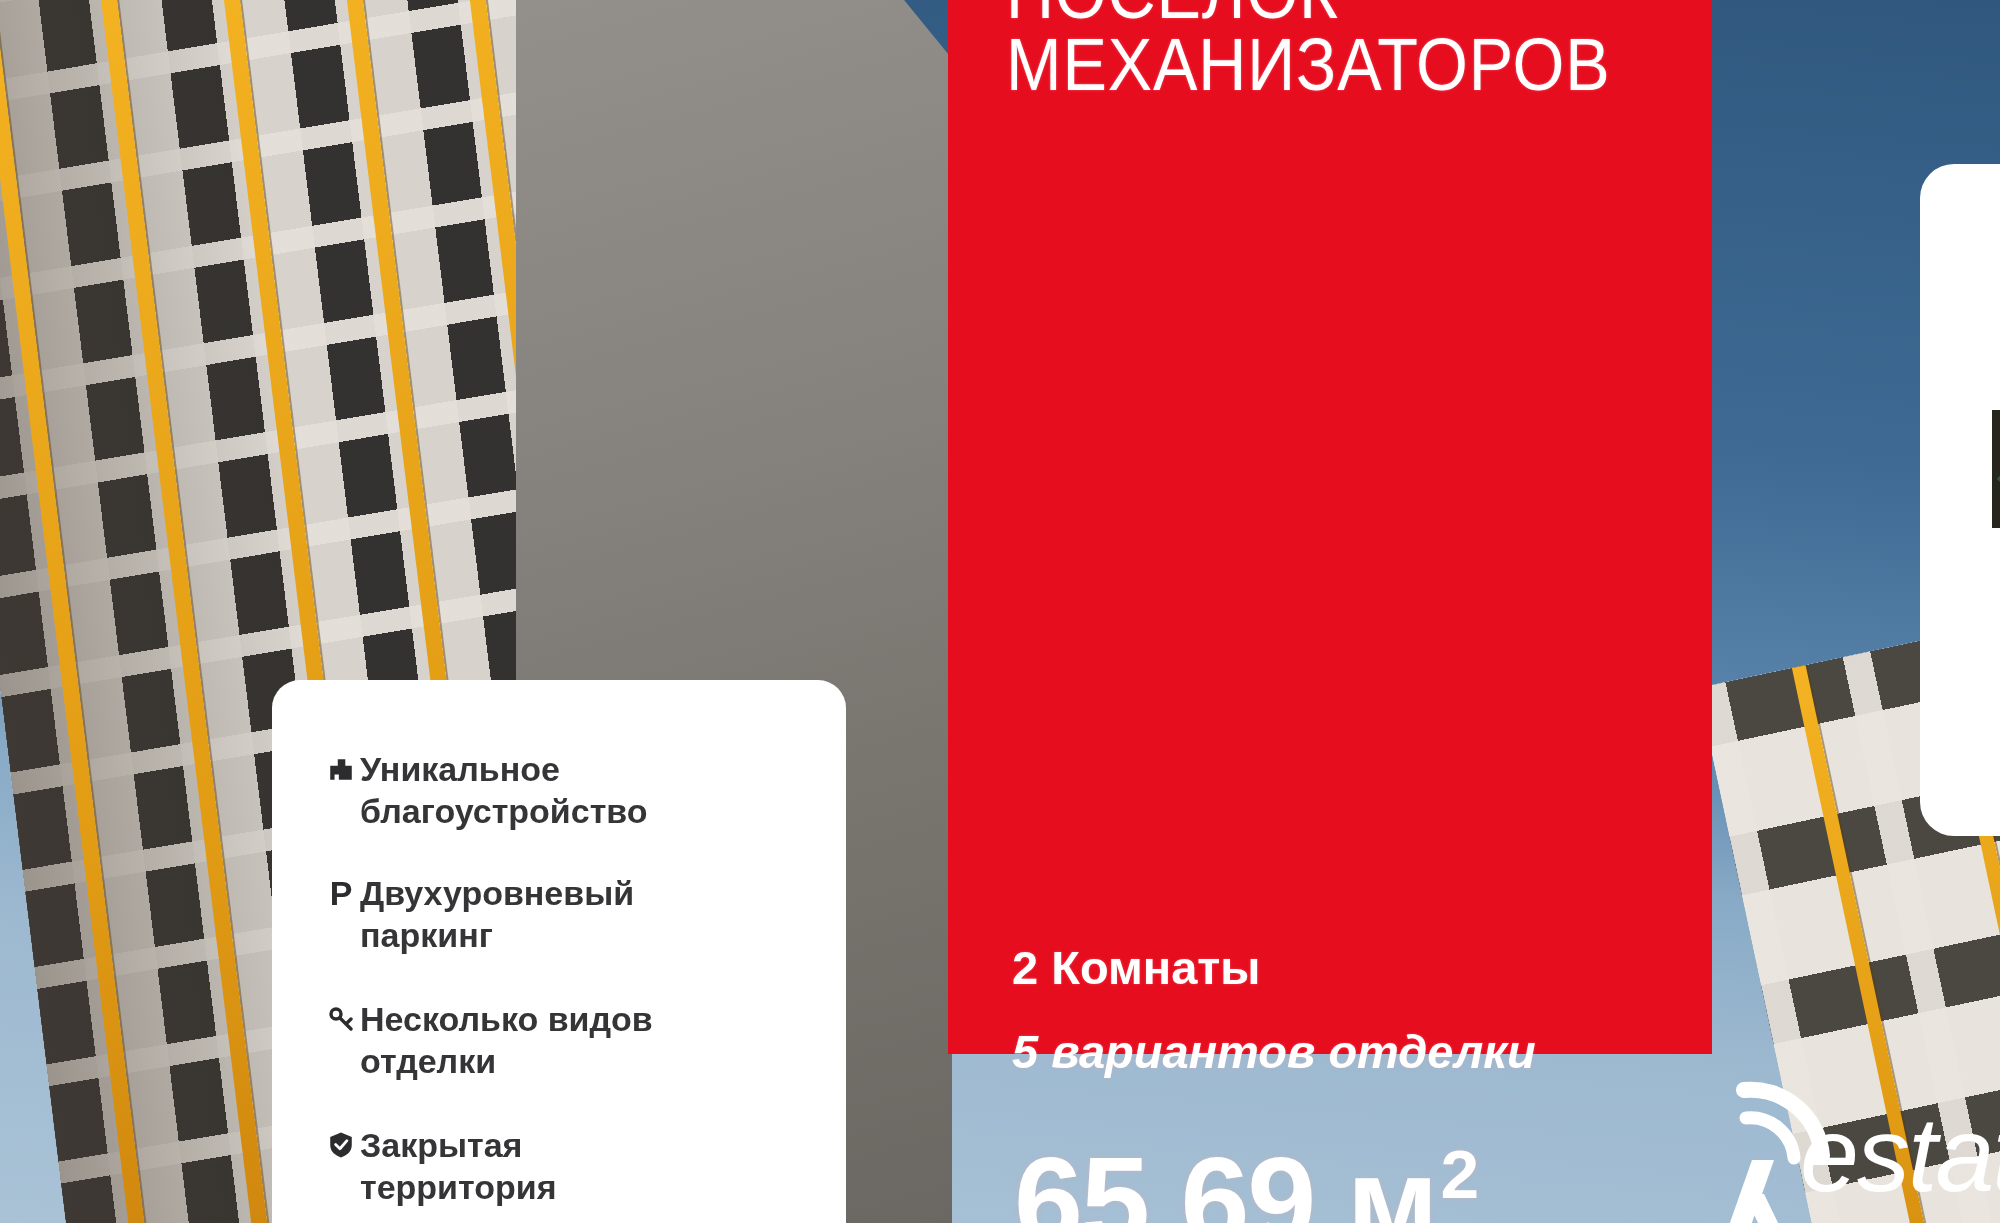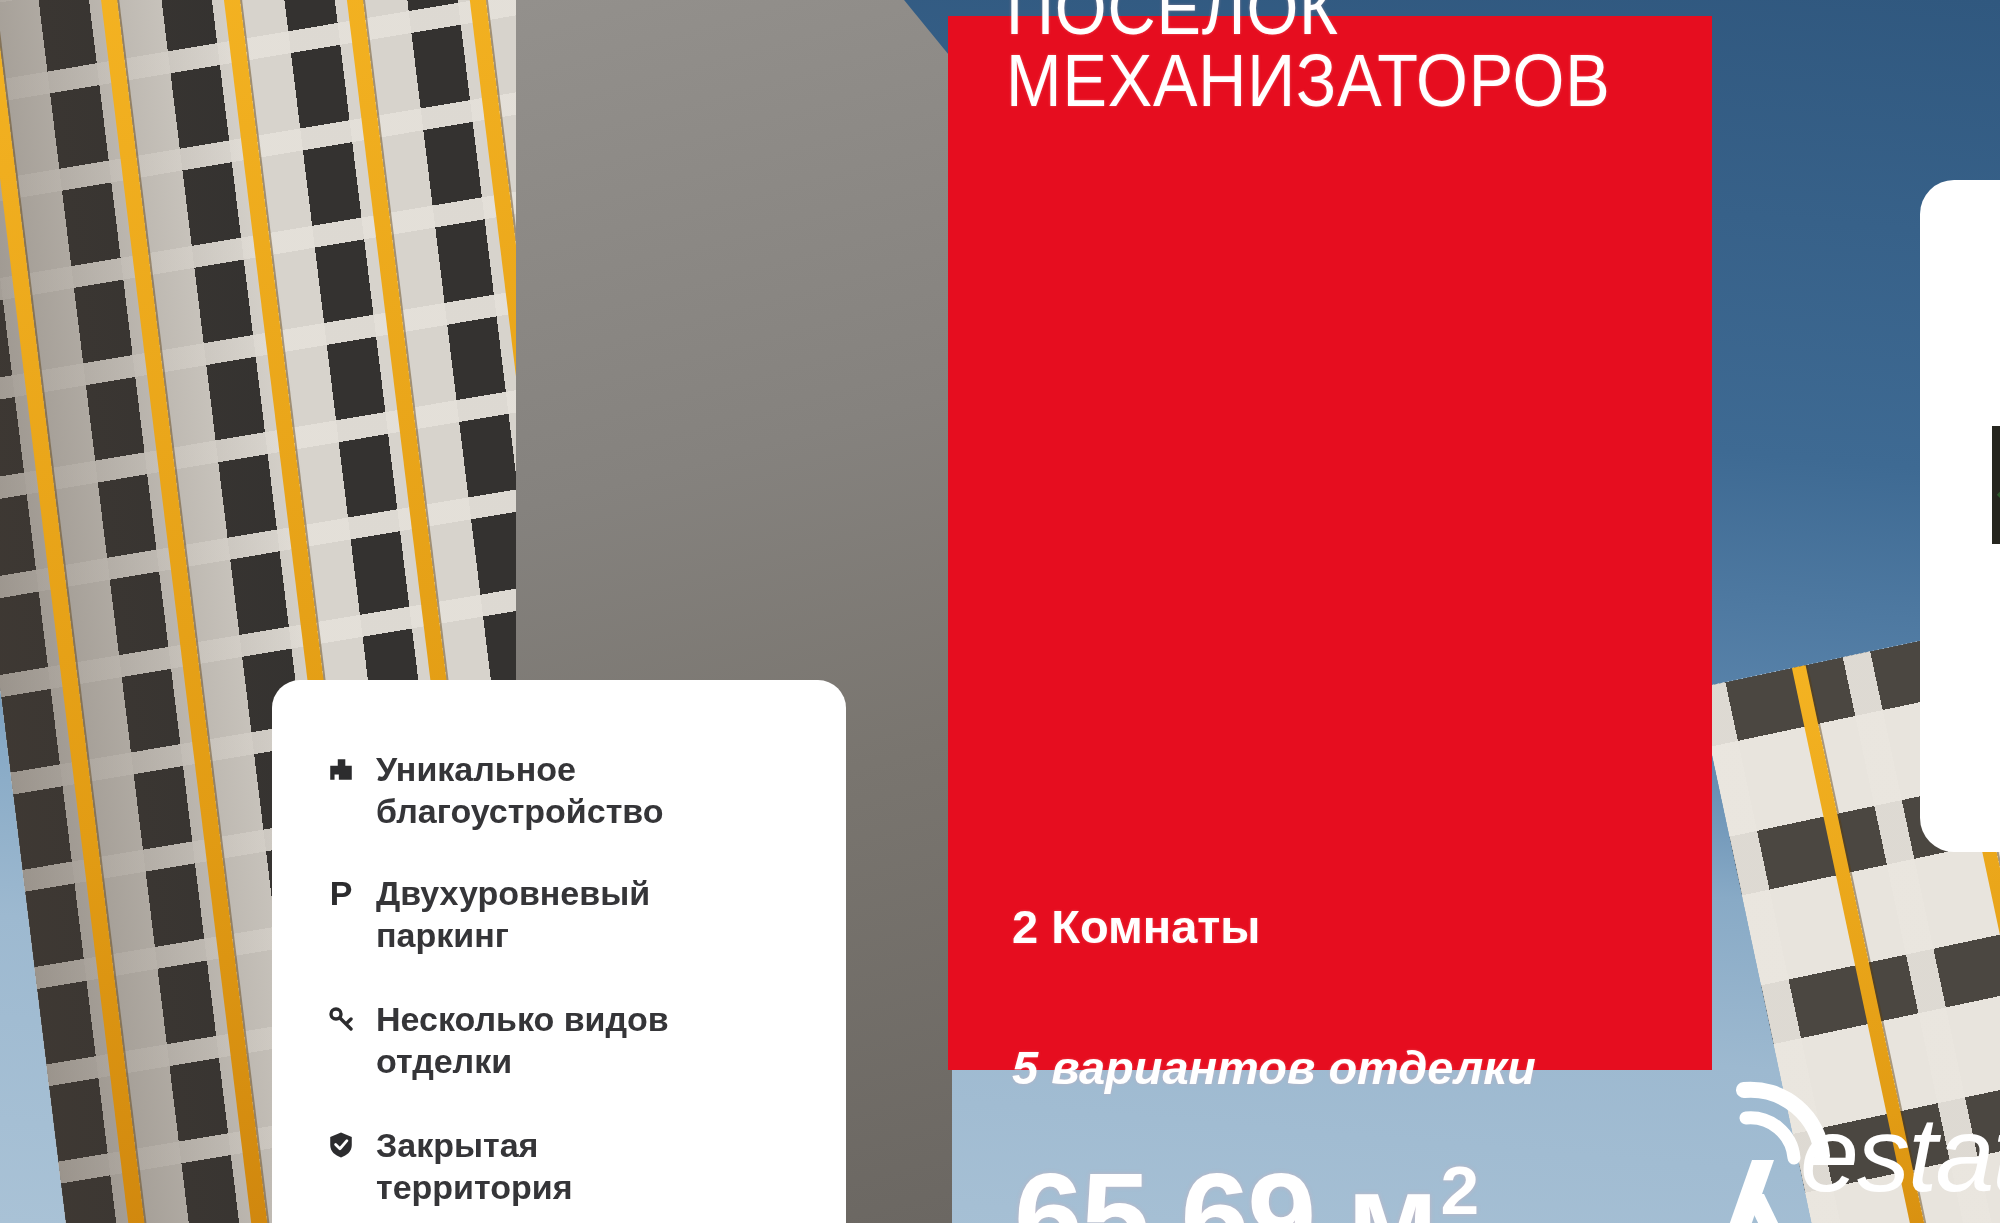--- a/index.html
+++ b/index.html
@@ -37,7 +37,7 @@
   .bldg-right .ys{width:14px;}
 
   
-  .panel{position:absolute; left:948px; top:0; width:764px; height:1054px; background:#e60d1f;margin-top:16px;}
+  .panel{position:absolute; left:948px; top:0; width:764px; height:1054px; background:#e60d1f;}
   .title-line{
     position:absolute; left:58px; color:#fff; font-size:74px; font-weight:400;
     letter-spacing:1px; white-space:nowrap; transform:scaleX(.9); transform-origin:0 0;

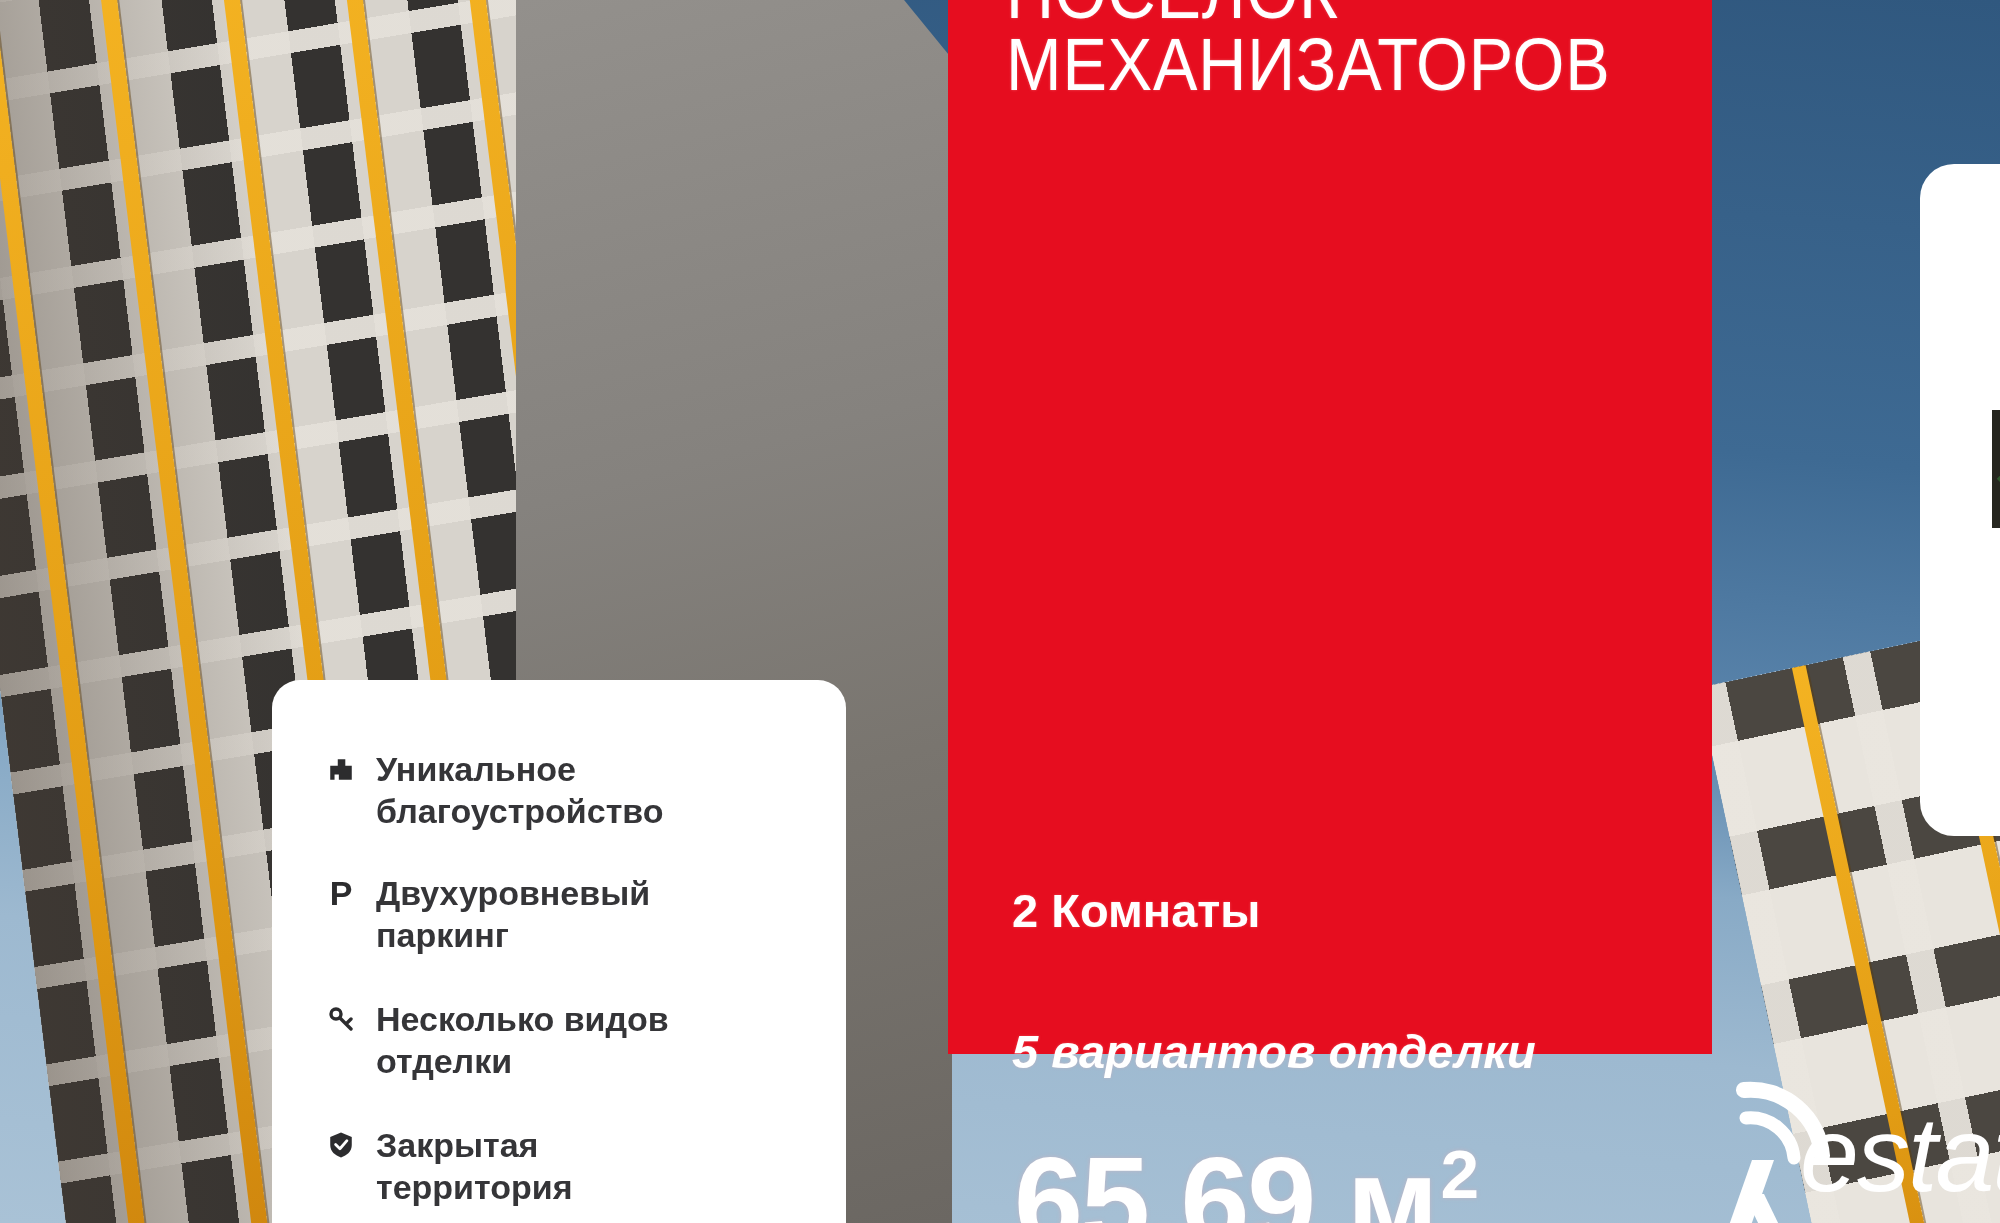--- a/index.html
+++ b/index.html
@@ -70,7 +70,7 @@
     position:absolute; left:272px; top:680px; width:574px; height:600px;
     background:#fff; border-radius:28px;
   }
-  .feat{position:absolute; left:50px; display:flex; gap:16px; align-items:flex-start;}
+  .feat{position:absolute; left:50px; display:flex; gap:0; align-items:flex-start;}
   .feat .ic{width:38px; height:38px; flex:0 0 38px; display:flex; align-items:center; justify-content:center; margin-top:2px;}
   .feat .txt{width:352px; font-size:34px; line-height:42px; font-weight:700; color:#353538;}
   .p-letter{font-size:34px; font-weight:900; color:#2c2c2e; line-height:1;}

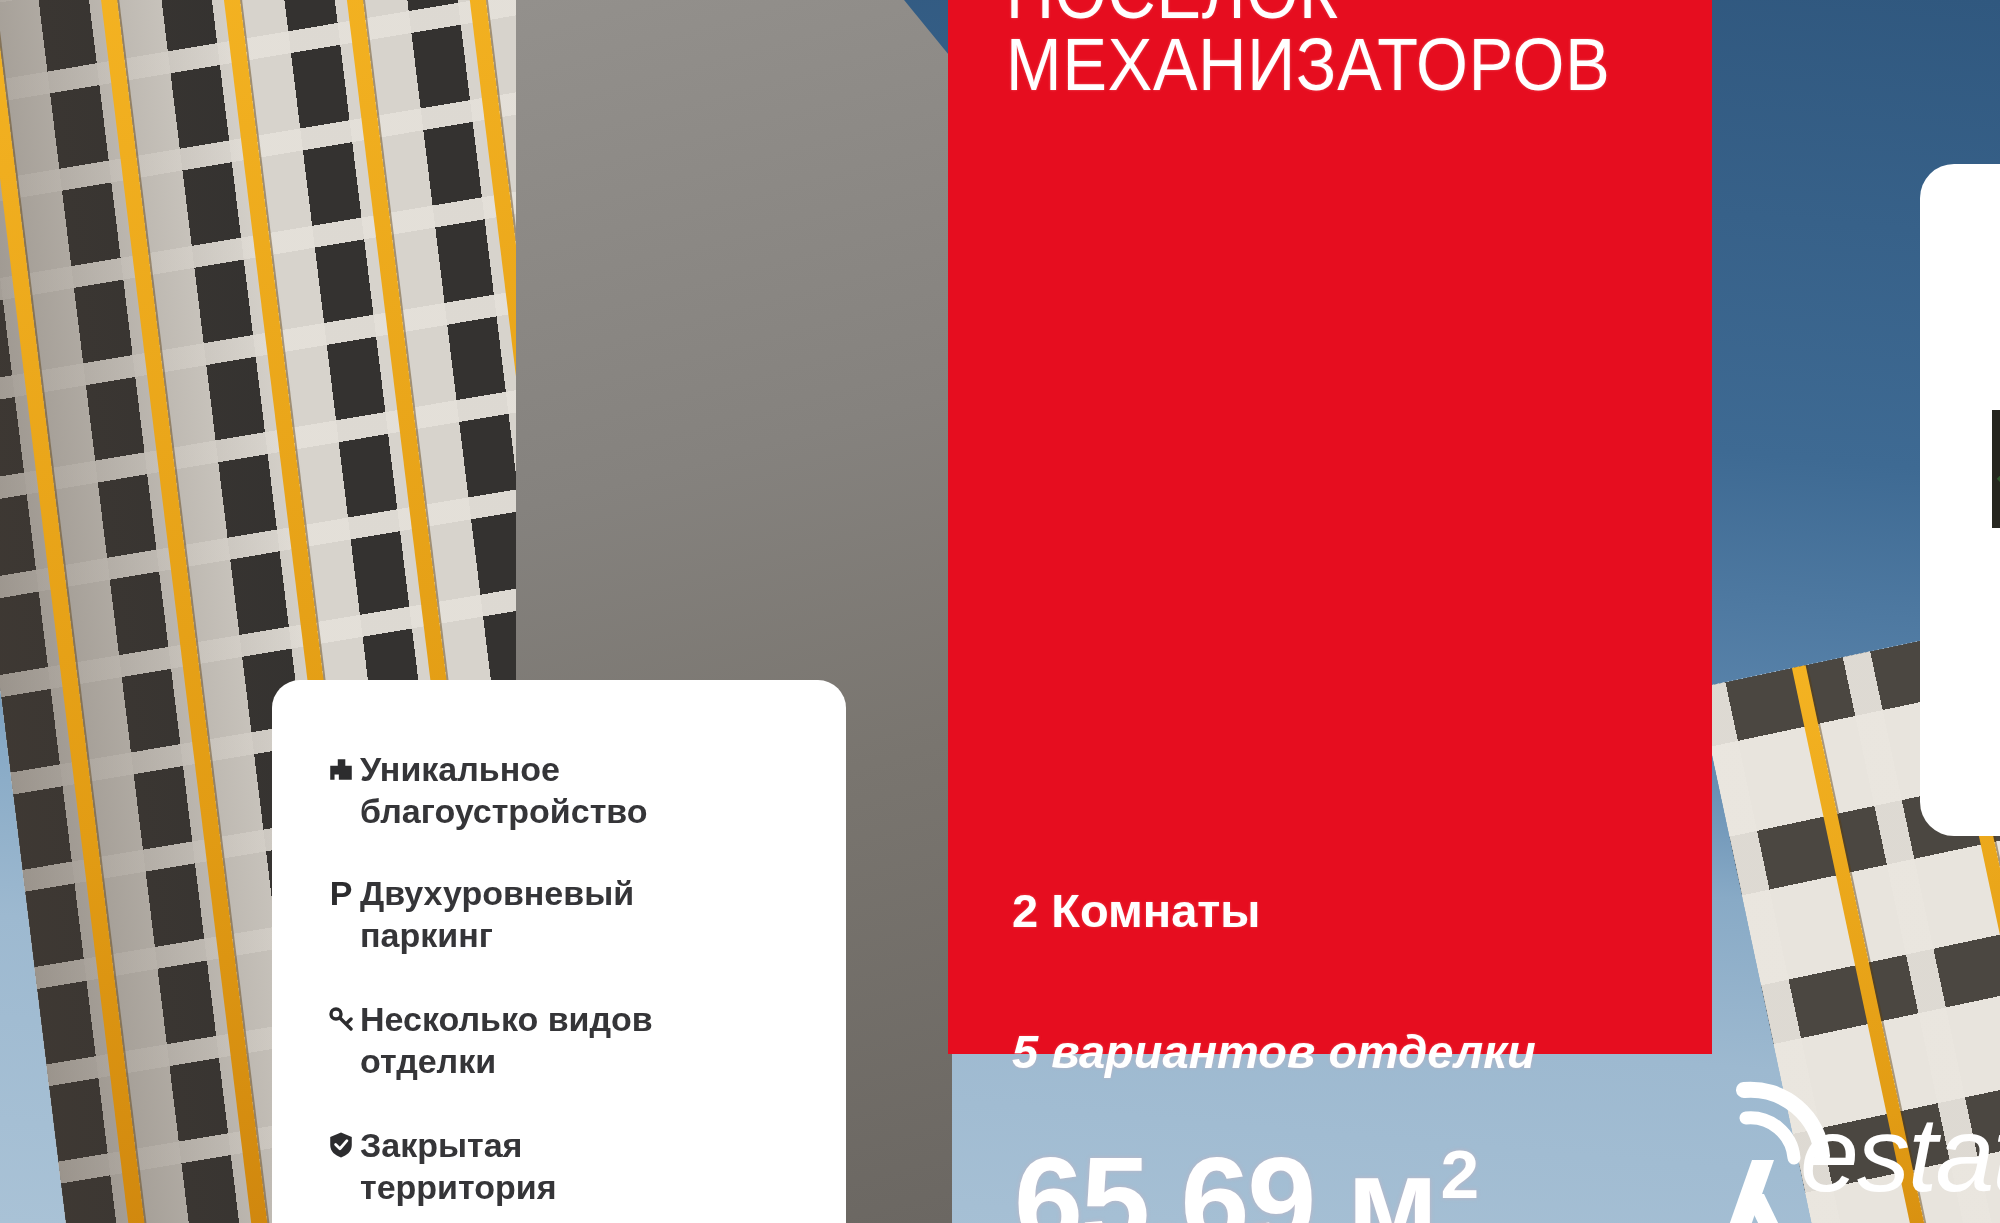--- a/index.html
+++ b/index.html
@@ -49,7 +49,7 @@
     position:absolute; left:64px; color:#fff; font-weight:600; font-size:47px;
     white-space:nowrap; text-shadow:0 0 3px rgba(255,170,170,.35);
   }
-  .fact-rooms{top:883px;}
+  .fact-rooms{top:940px;}
   .fact-finish{top:1024px;font-style:italic;}
   .area-line{
     position:absolute; left:66px; top:1130px; color:#fff; font-weight:700;

